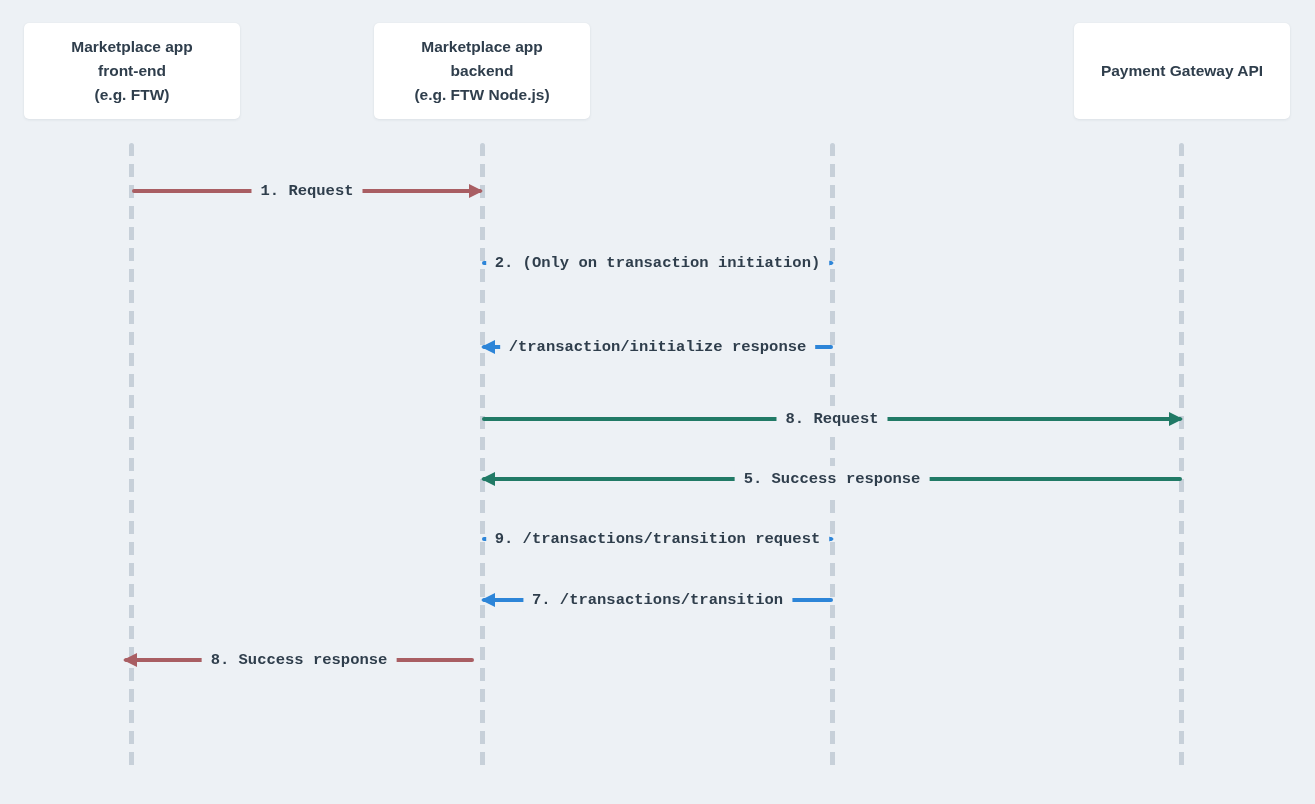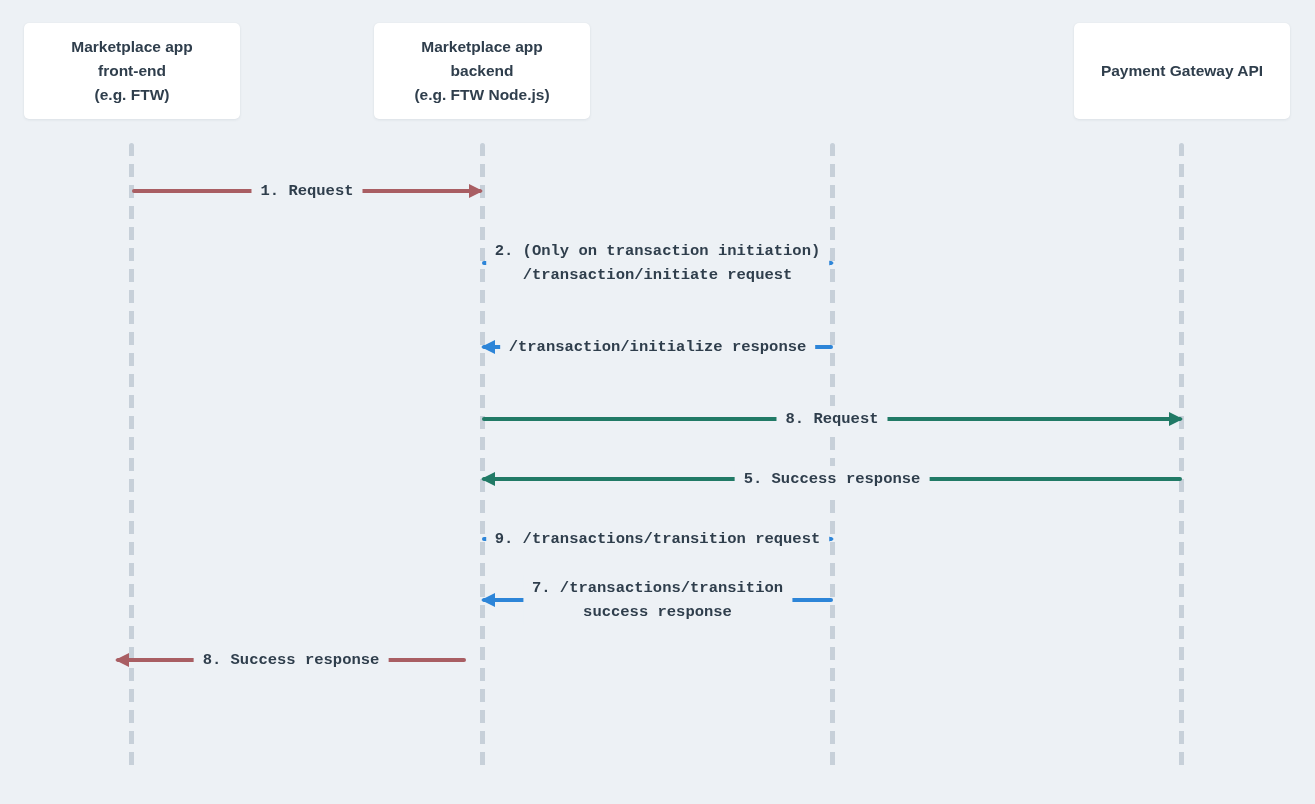--- a/index.html
+++ b/index.html
@@ -129,7 +129,6 @@
     <div class="arrowhead"></div>
     <div class="label">
       <span>2. (Only on transaction initiation)</span>
-      <span>/transaction/initiate request</span>
     </div>
   </div>
 

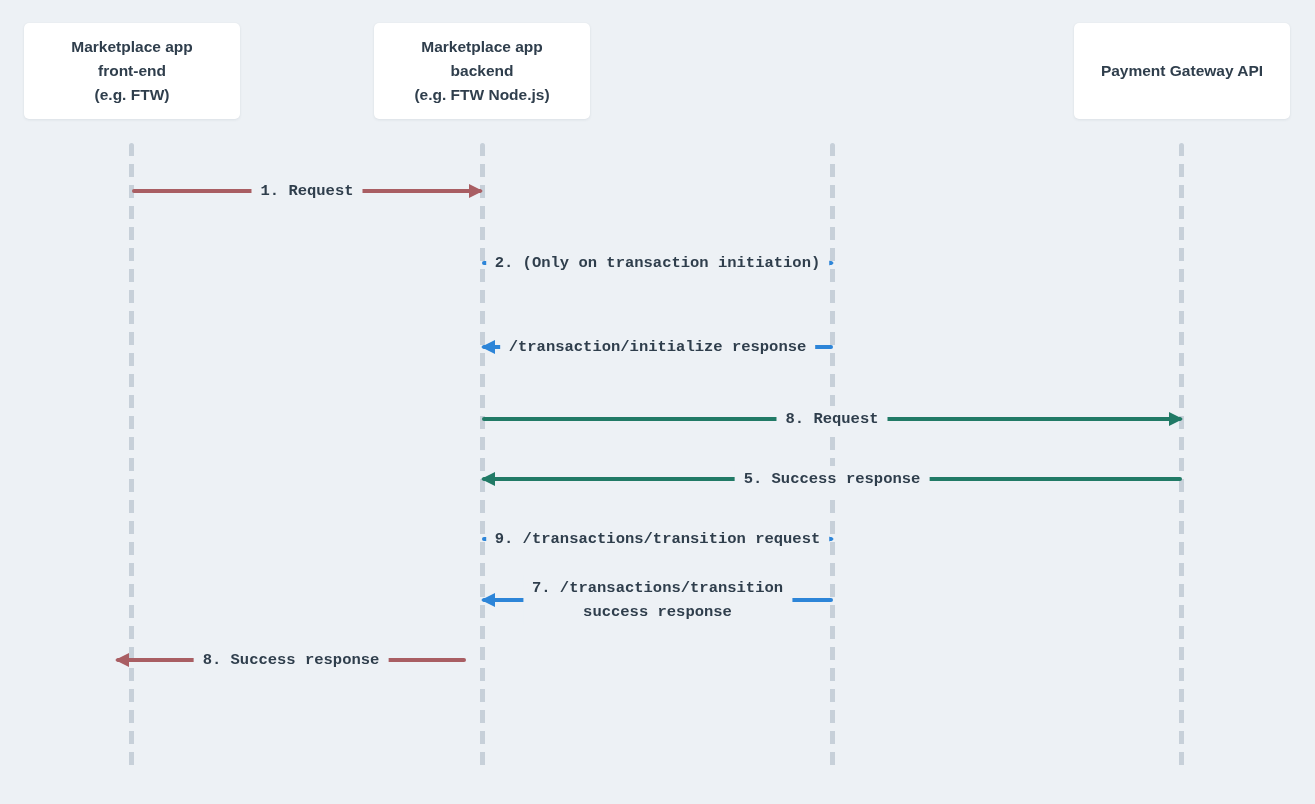--- a/index.html
+++ b/index.html
@@ -169,7 +169,6 @@
     <div class="arrowhead"></div>
     <div class="label">
       <span>7. /transactions/transition</span>
-      <span>success response</span>
     </div>
   </div>
 

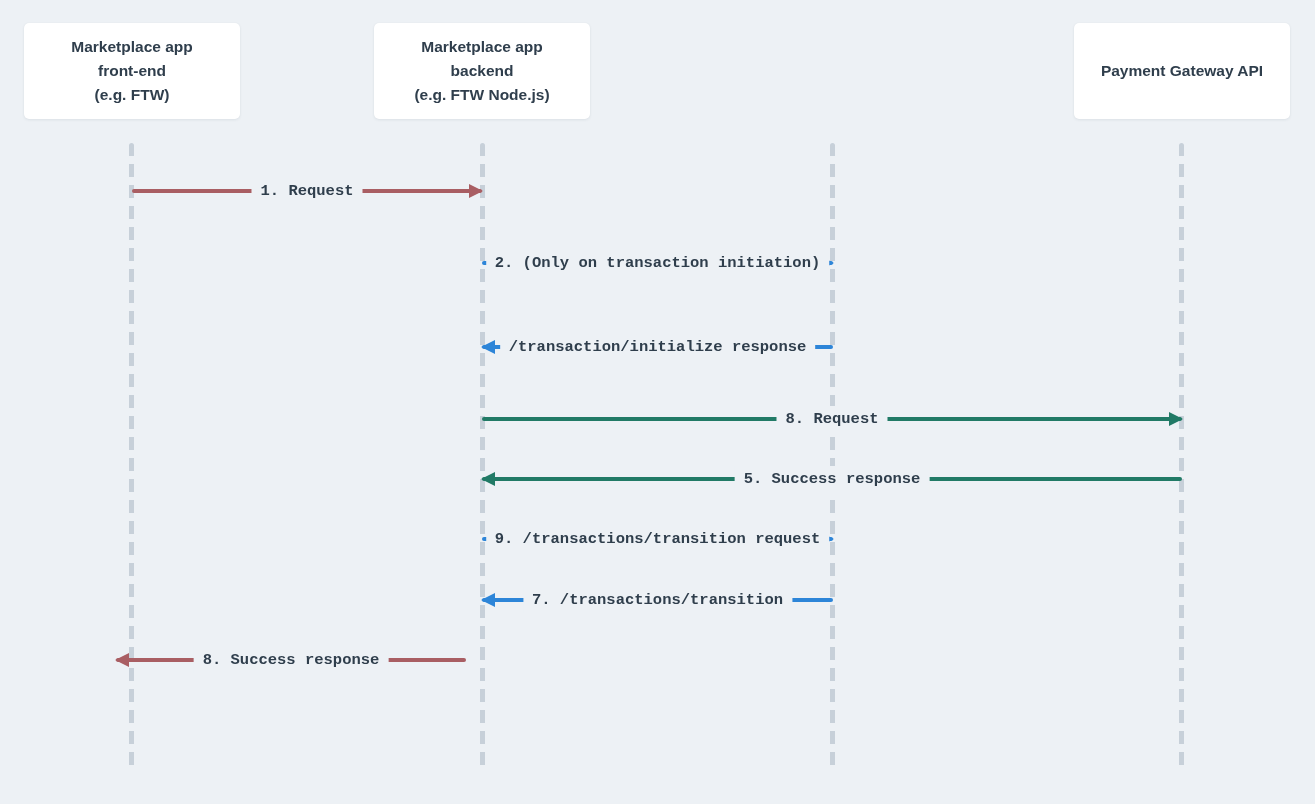--- a/index.html
+++ b/index.html
@@ -172,7 +172,7 @@
     </div>
   </div>
 
-  <div class="message dir-left c-red" style="left:116px; top:658px; width:350px">
+  <div class="message dir-left c-red" style="left:124px; top:658px; width:350px">
     <div class="line"></div>
     <div class="arrowhead"></div>
     <div class="label">

